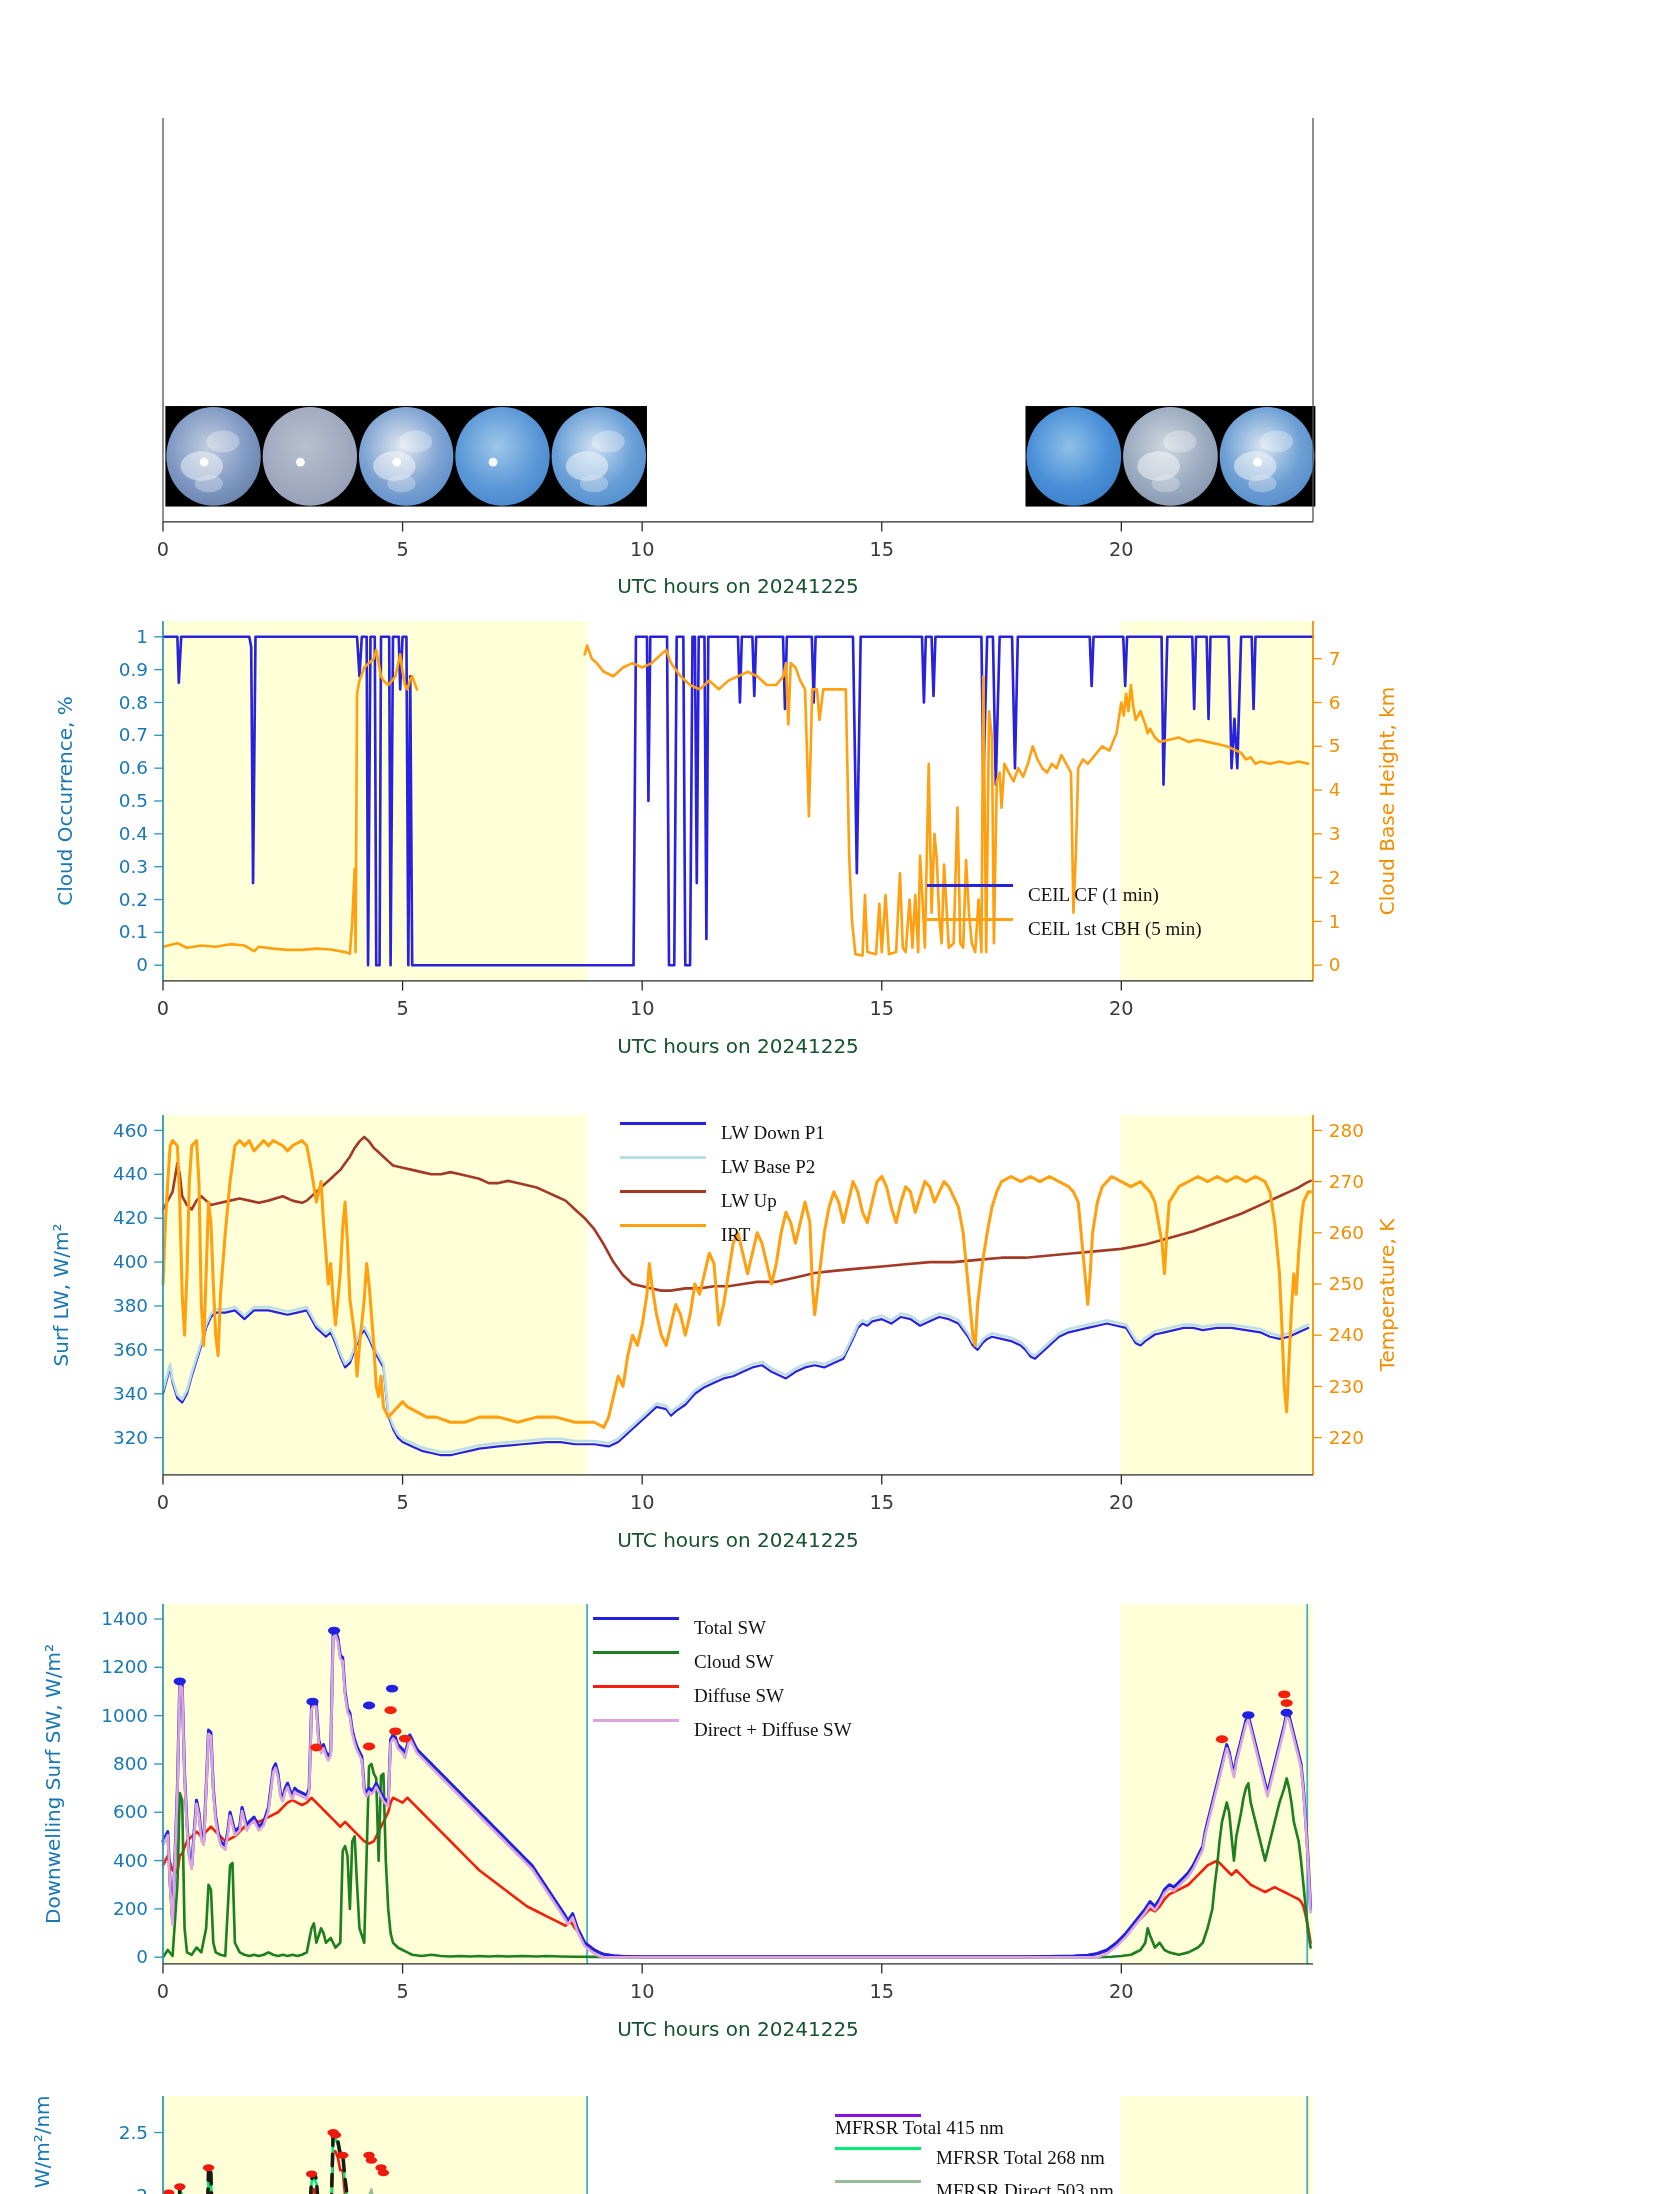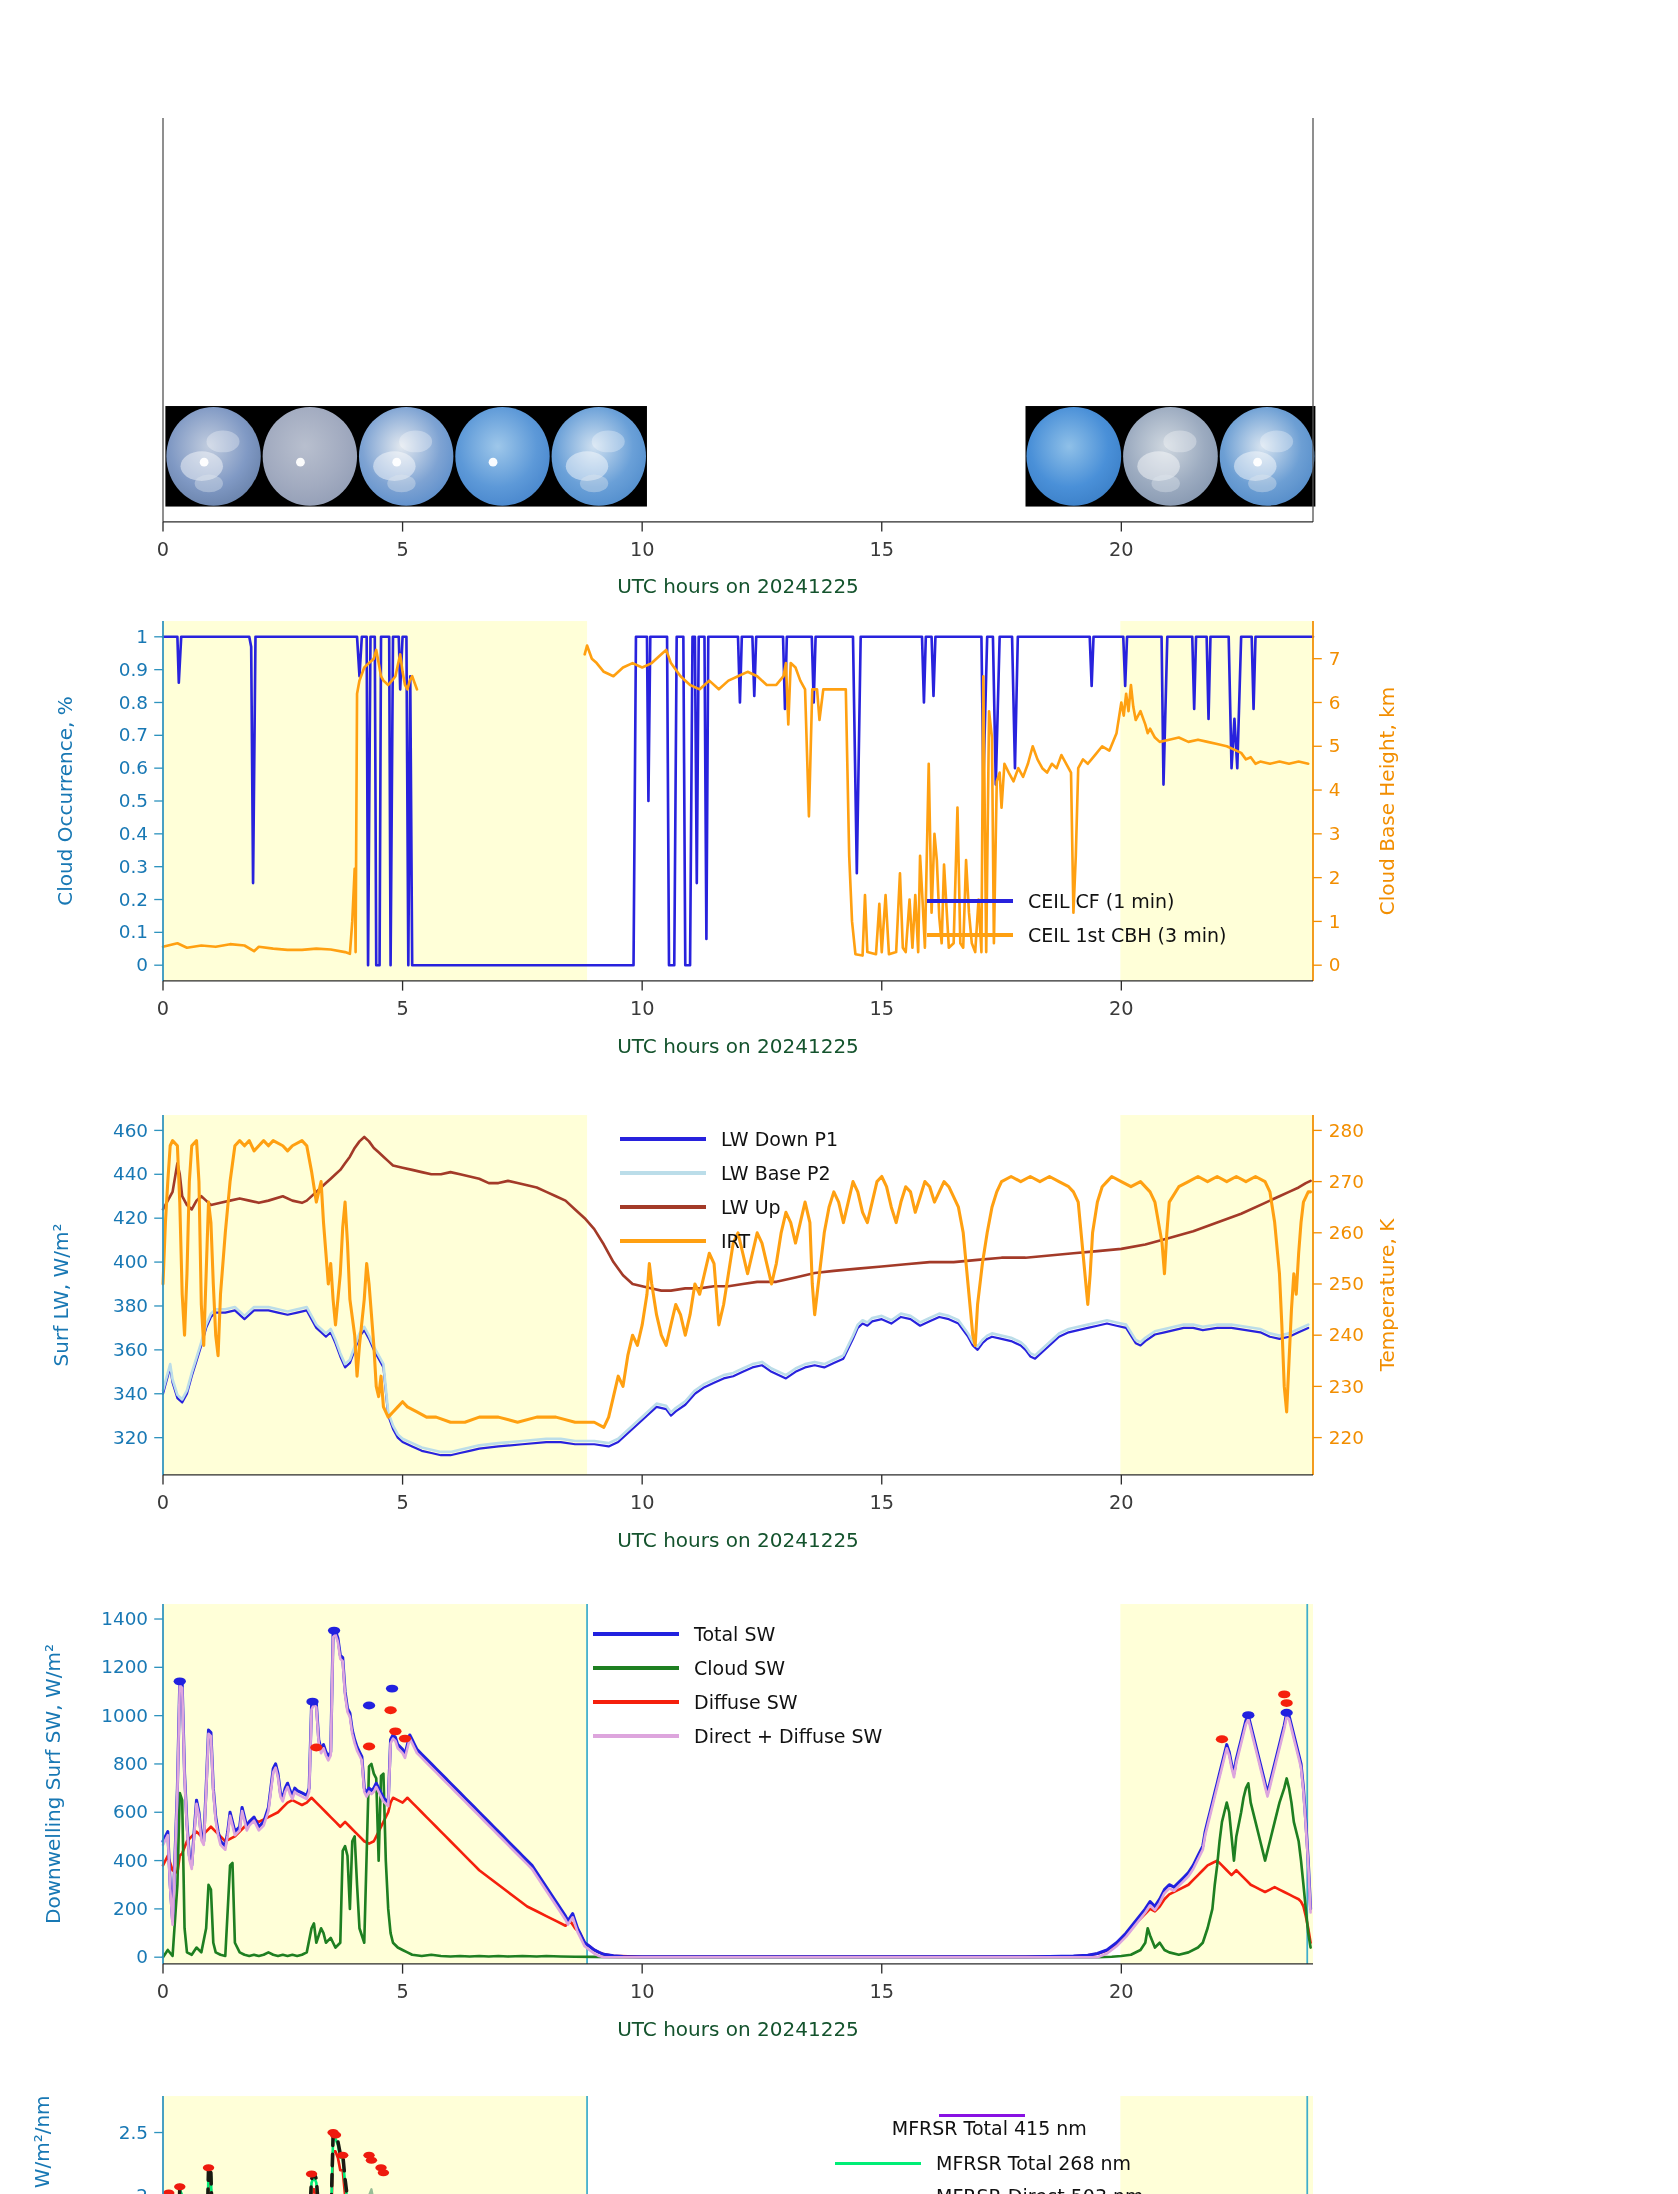--- a/index.html
+++ b/index.html
@@ -10,7 +10,7 @@
   .yl{position:absolute;white-space:nowrap;font-size:20px;}
   .xl{position:absolute;white-space:nowrap;font-size:20px;color:#14532d;}
   .legend{position:absolute;}
-  .lg-item{display:flex;align-items:center;height:34px;}
+  .lg-item{display:flex;align-items:flex-start;height:34px;font-family:Liberation Serif, serif;}
   .lg-line{display:inline-block;width:86px;height:3.1px;margin-right:15px;flex:none;}
   .lg-text{font-size:19px;color:#111;white-space:nowrap;}
 </style>

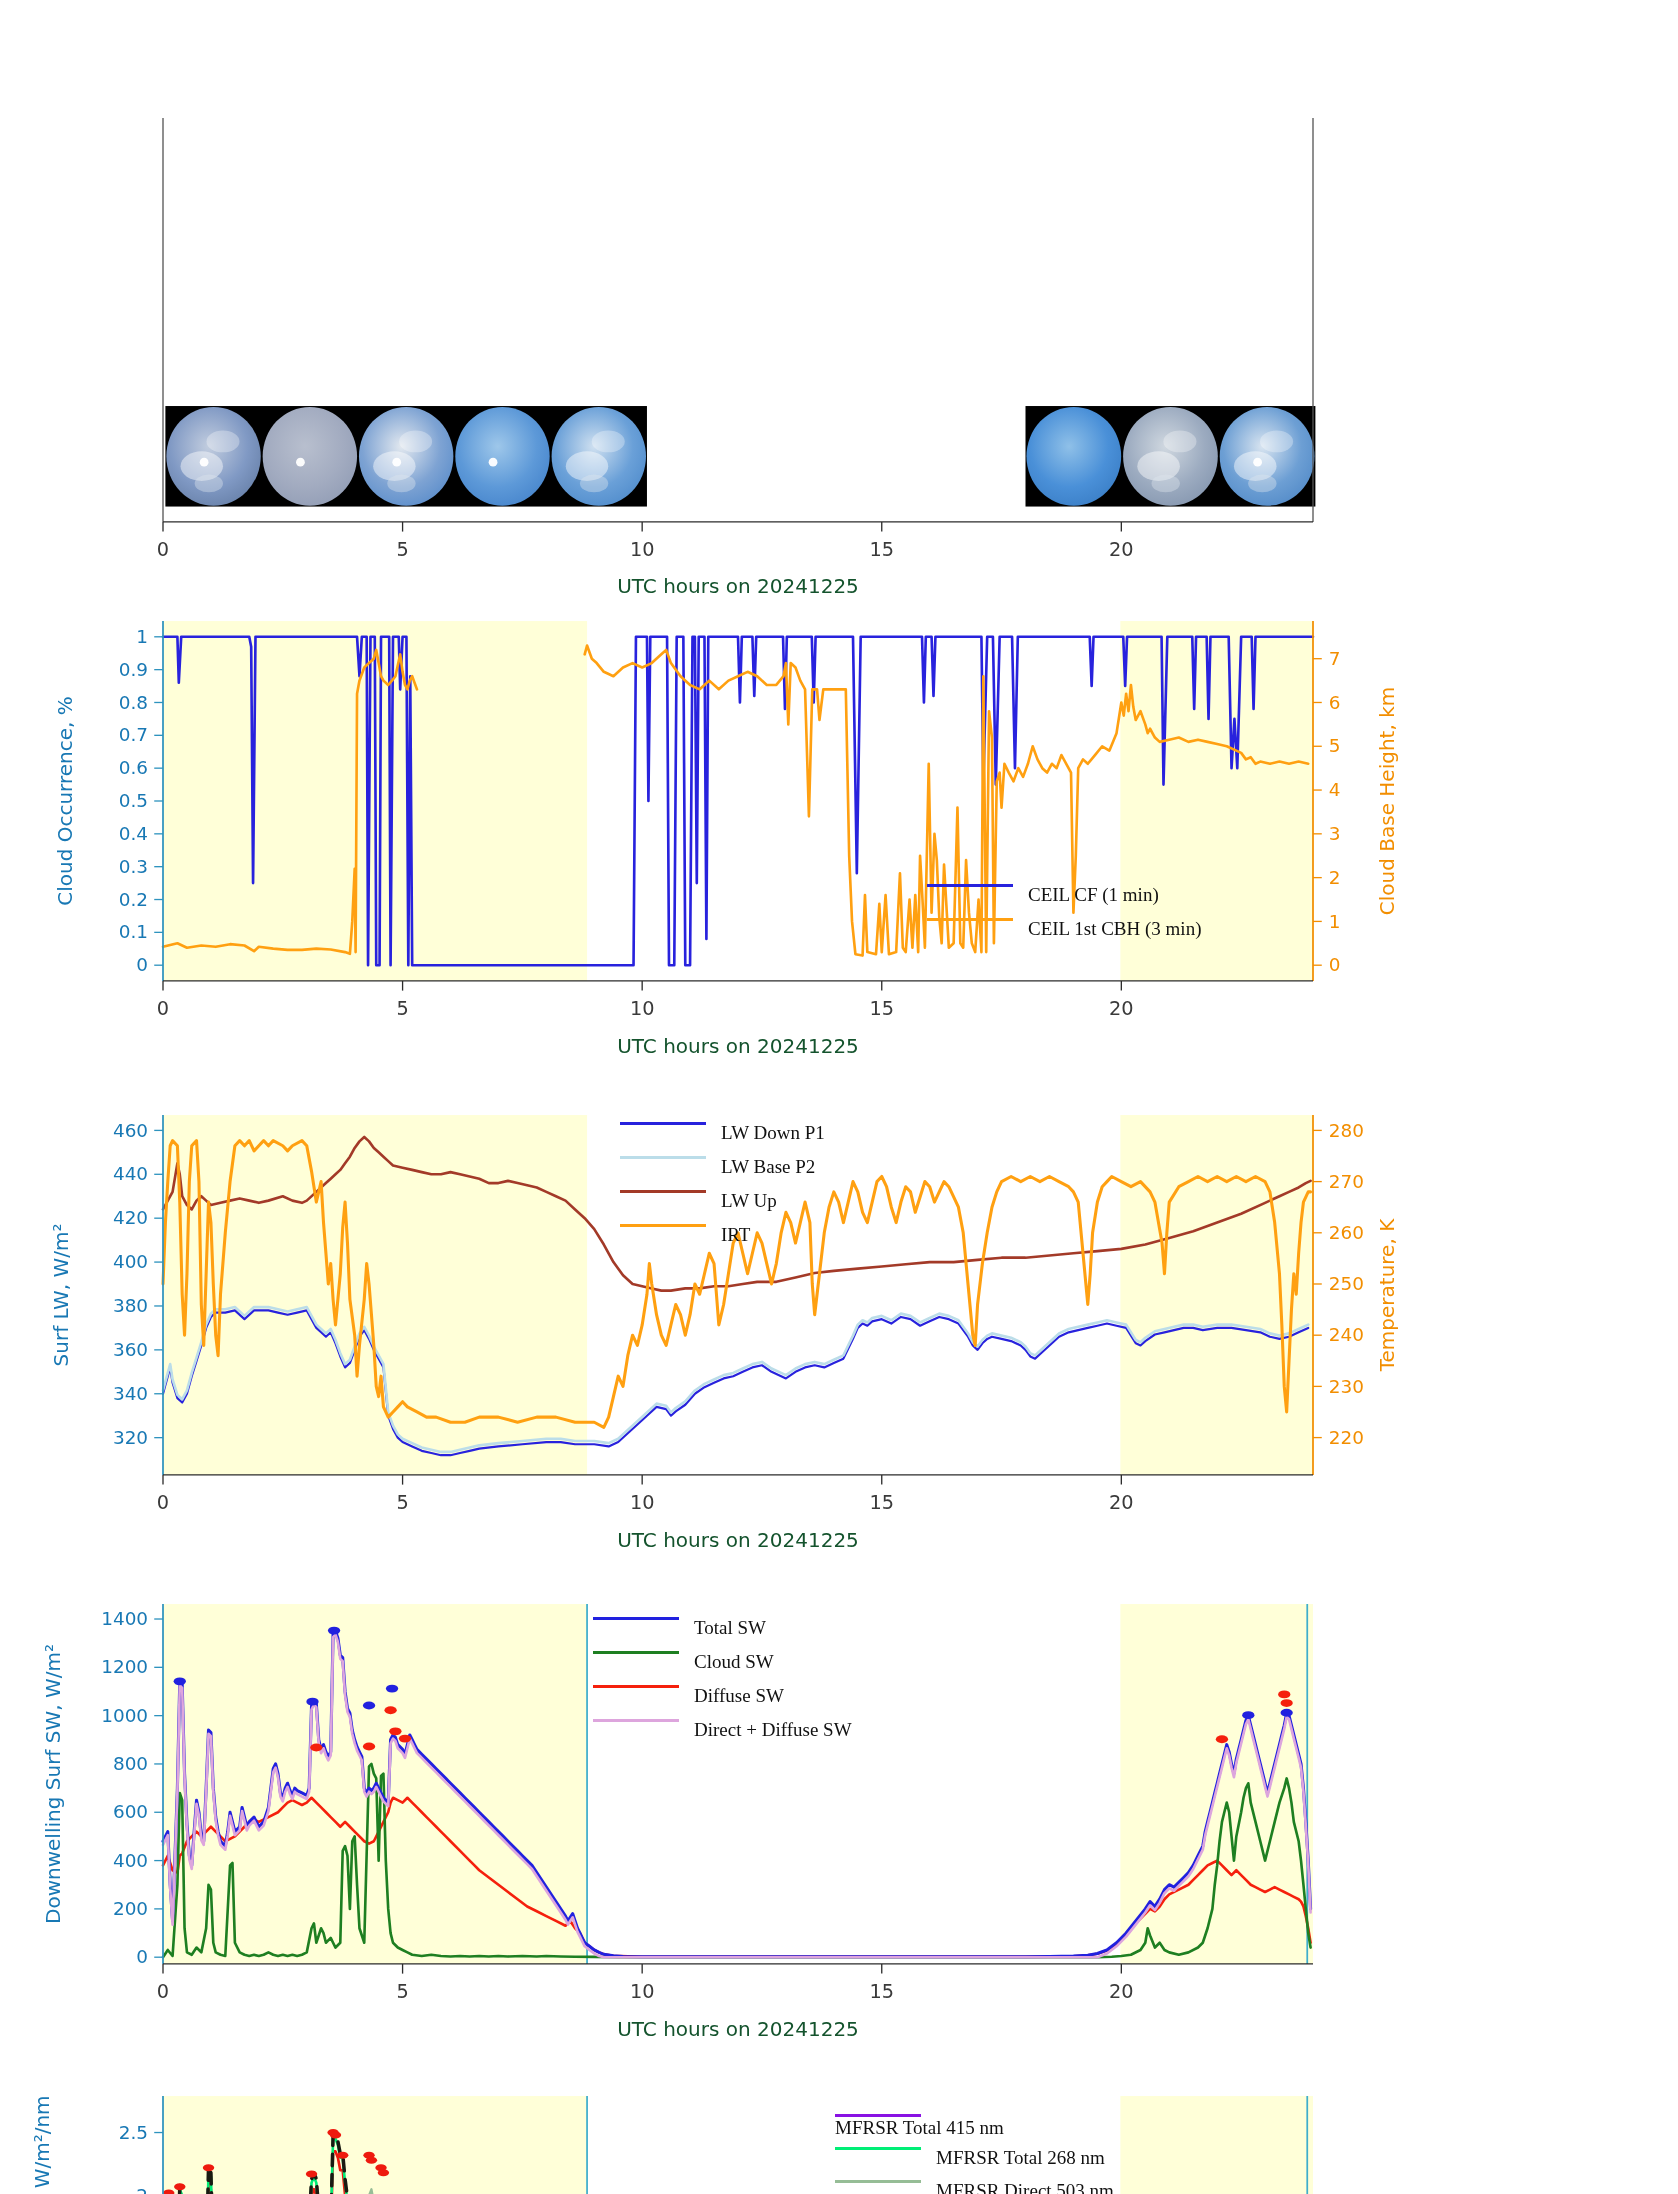--- a/index.html
+++ b/index.html
@@ -177,7 +177,7 @@
         </div>
         <div class="lg-item">
           <span class="lg-line" style="background: rgb(255, 160, 17);"></span>
-          <span class="lg-text">CEIL 1st CBH (3 min)</span>
+          <span class="lg-text">CEIL 1st CBH (5 min)</span>
         </div>
       </div>
   </div>

